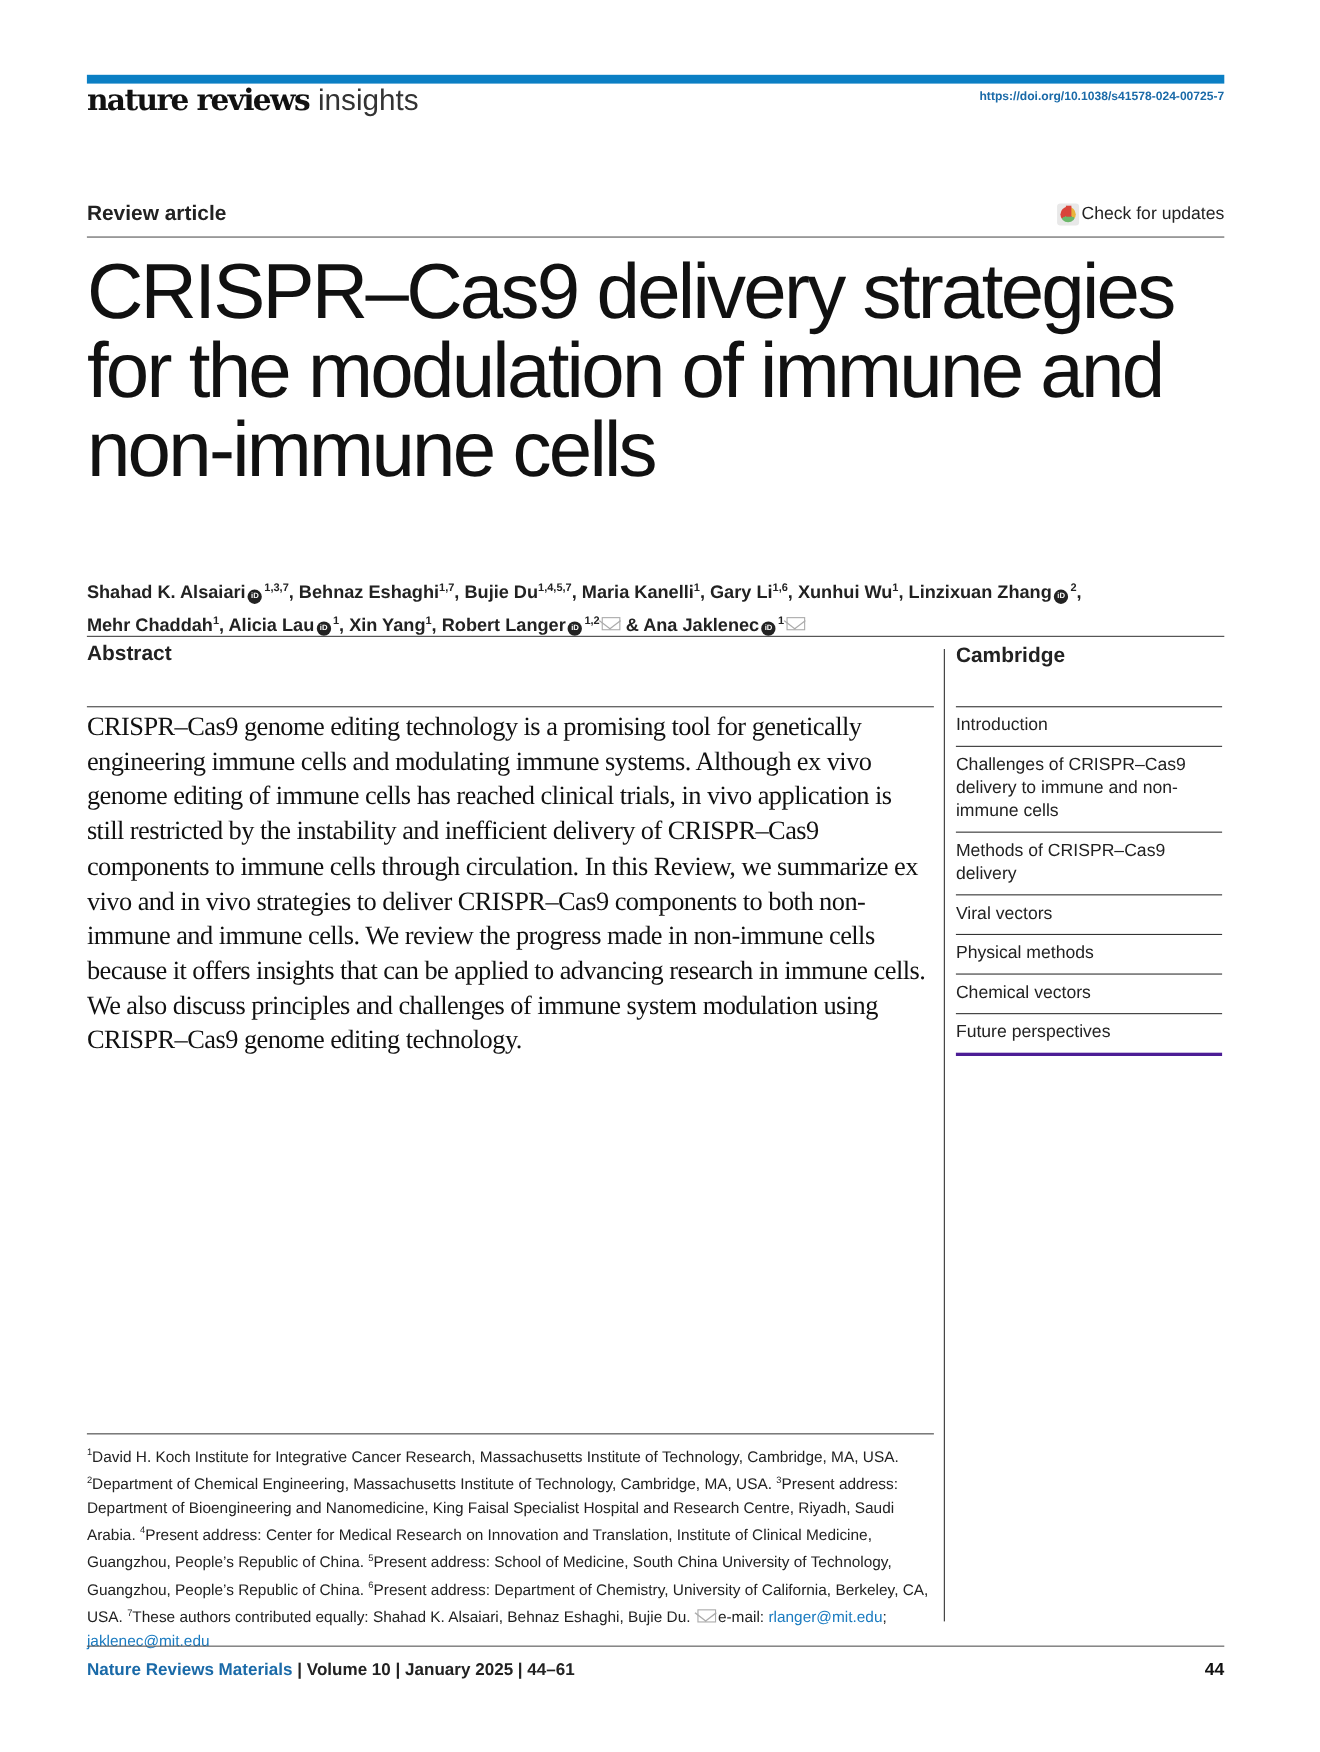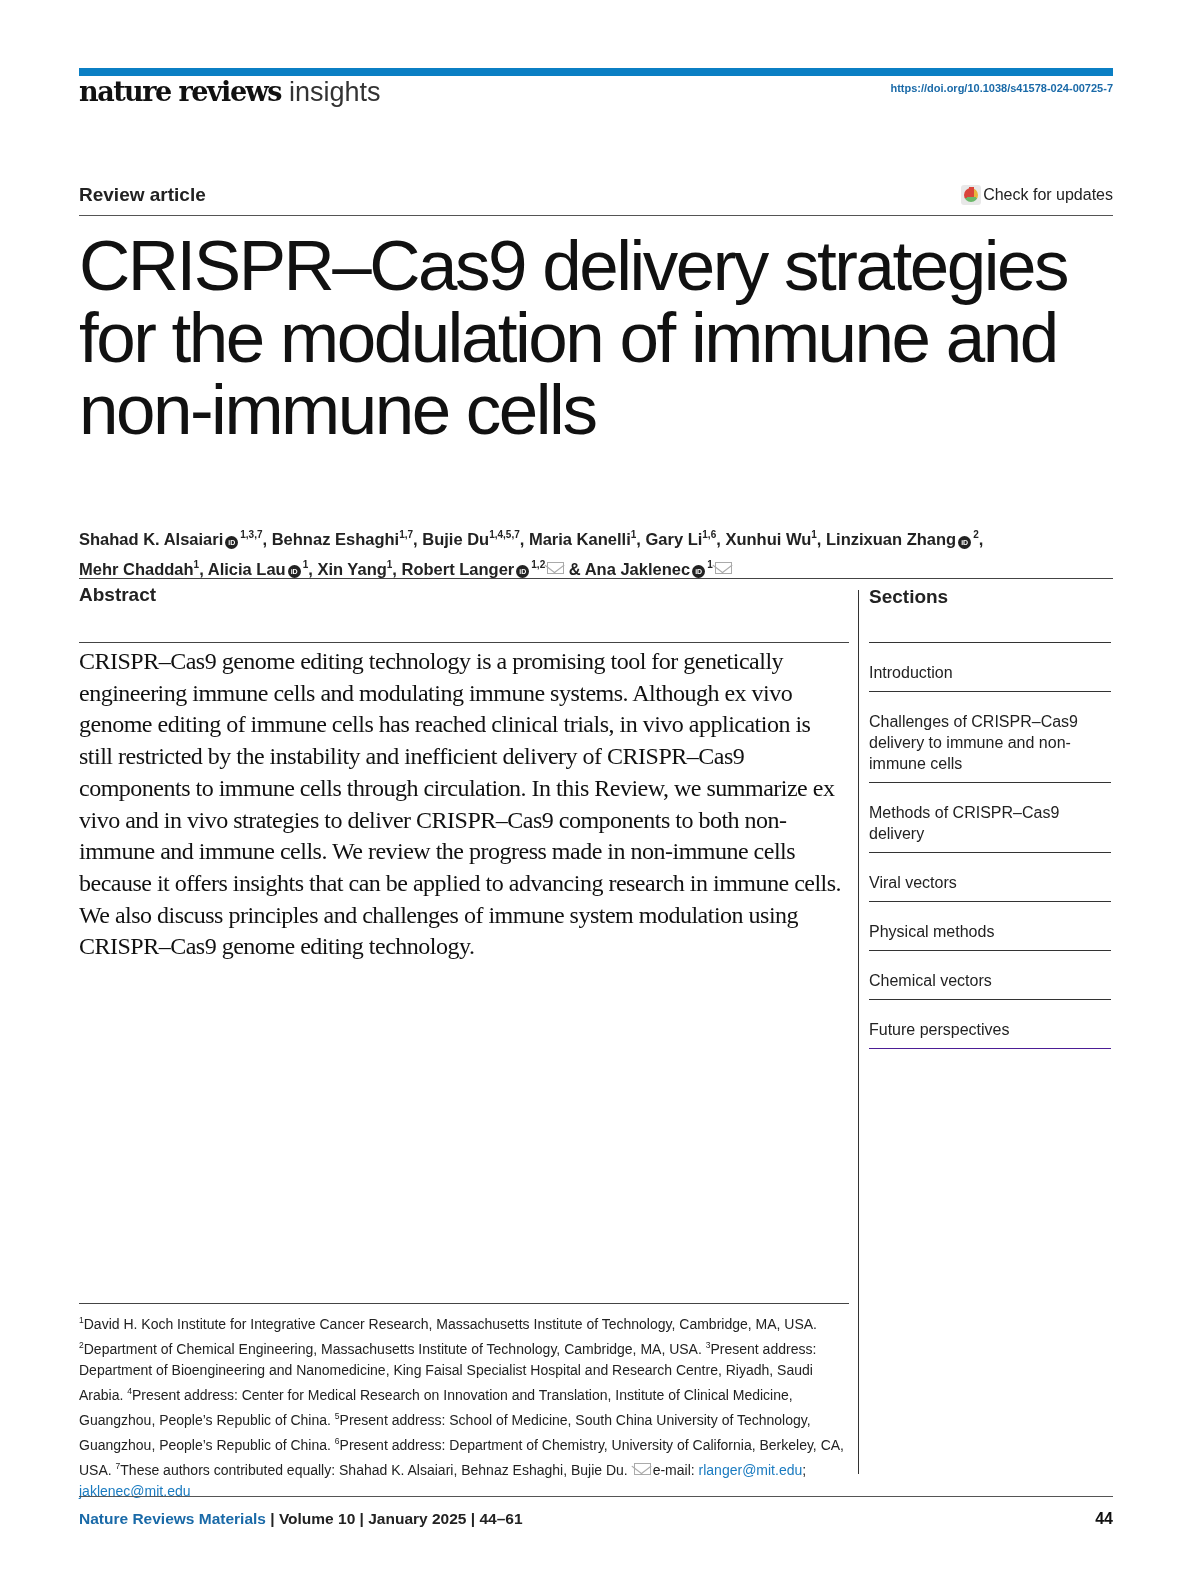--- a/index.html
+++ b/index.html
@@ -67,7 +67,7 @@
 <p class="abs abstract" style="margin:0;">CRISPR–Cas9 genome editing technology is a promising tool for genetically engineering immune cells and modulating immune systems. Although ex vivo genome editing of immune cells has reached clinical trials, in vivo application is still restricted by the instability and inefficient delivery of CRISPR–Cas9 components to immune cells through circulation. In this Review, we summarize ex vivo and in vivo strategies to deliver CRISPR–Cas9 components to both non-immune and immune cells. We review the progress made in non-immune cells because it offers insights that can be applied to advancing research in immune cells. We also discuss principles and challenges of immune system modulation using CRISPR–Cas9 genome editing technology.</p>
 
 <div class="abs vline"></div>
-<div class="abs sec-head">Sections</div>
+<div class="abs sec-head">Cambridge</div>
 <nav class="abs sections">
   <div class="sec-item">Introduction</div>
   <div class="sec-item">Challenges of CRISPR–Cas9 delivery to immune and non-immune cells</div>

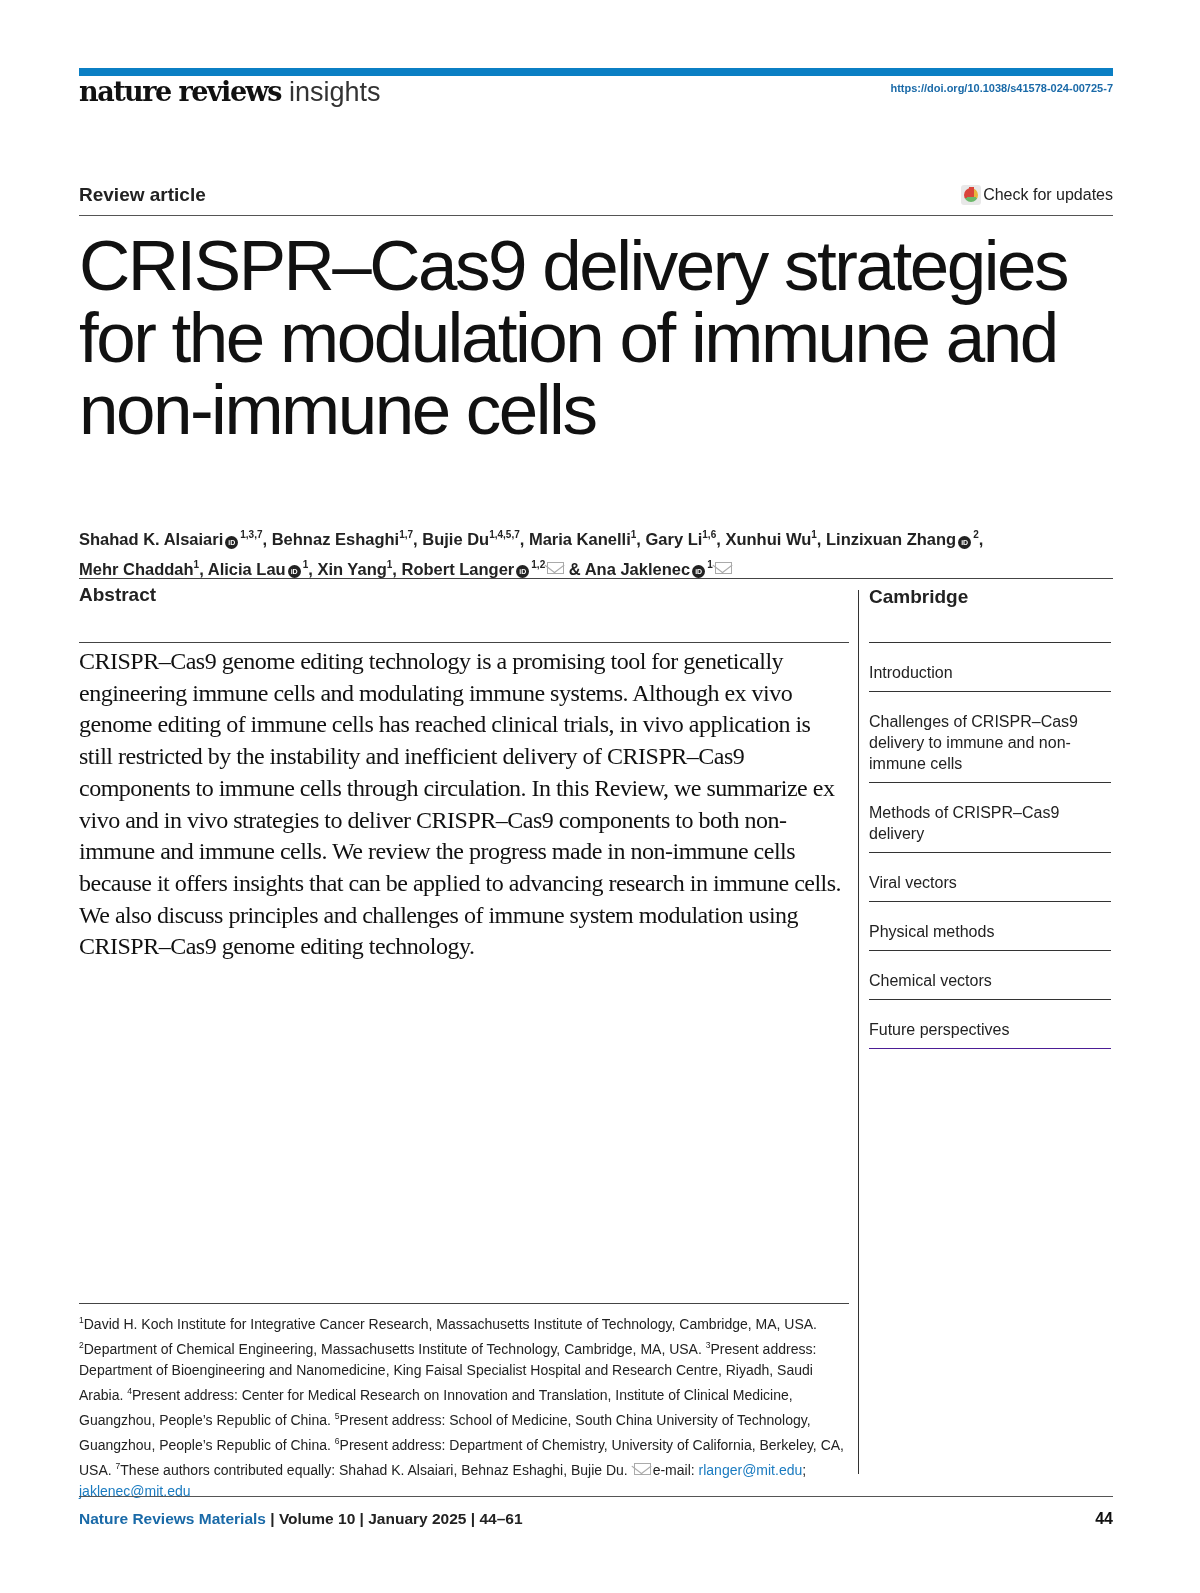--- a/index.html
+++ b/index.html
@@ -29,7 +29,7 @@
   .vline { left: 858px; top: 590px; width: 1px; height: 884px; background: #333; }
   .sec-head { left: 869px; top: 586px; font-size: 19px; font-weight: bold; color: #222; }
   .sections { left: 869px; top: 642px; width: 242px; }
-  .sec-item { border-top: 1px solid #333; padding: 19px 0 8px 0; font-size: 16px; line-height: 21px; color: #222; cursor: pointer; }
+  .sec-item { border-top: 1px solid #333; padding: 6px 0 8px 0; font-size: 16px; line-height: 21px; color: #222; cursor: pointer; }
   .sec-item:last-child { border-bottom: 1px solid #4c1d95; }
   .rule4 { left: 79px; top: 1303px; width: 770px; height: 1px; background: #444; }
   .affil { left: 79px; top: 1310px; width: 780px; font-size: 14px; line-height: 21.3px; color: #222; }

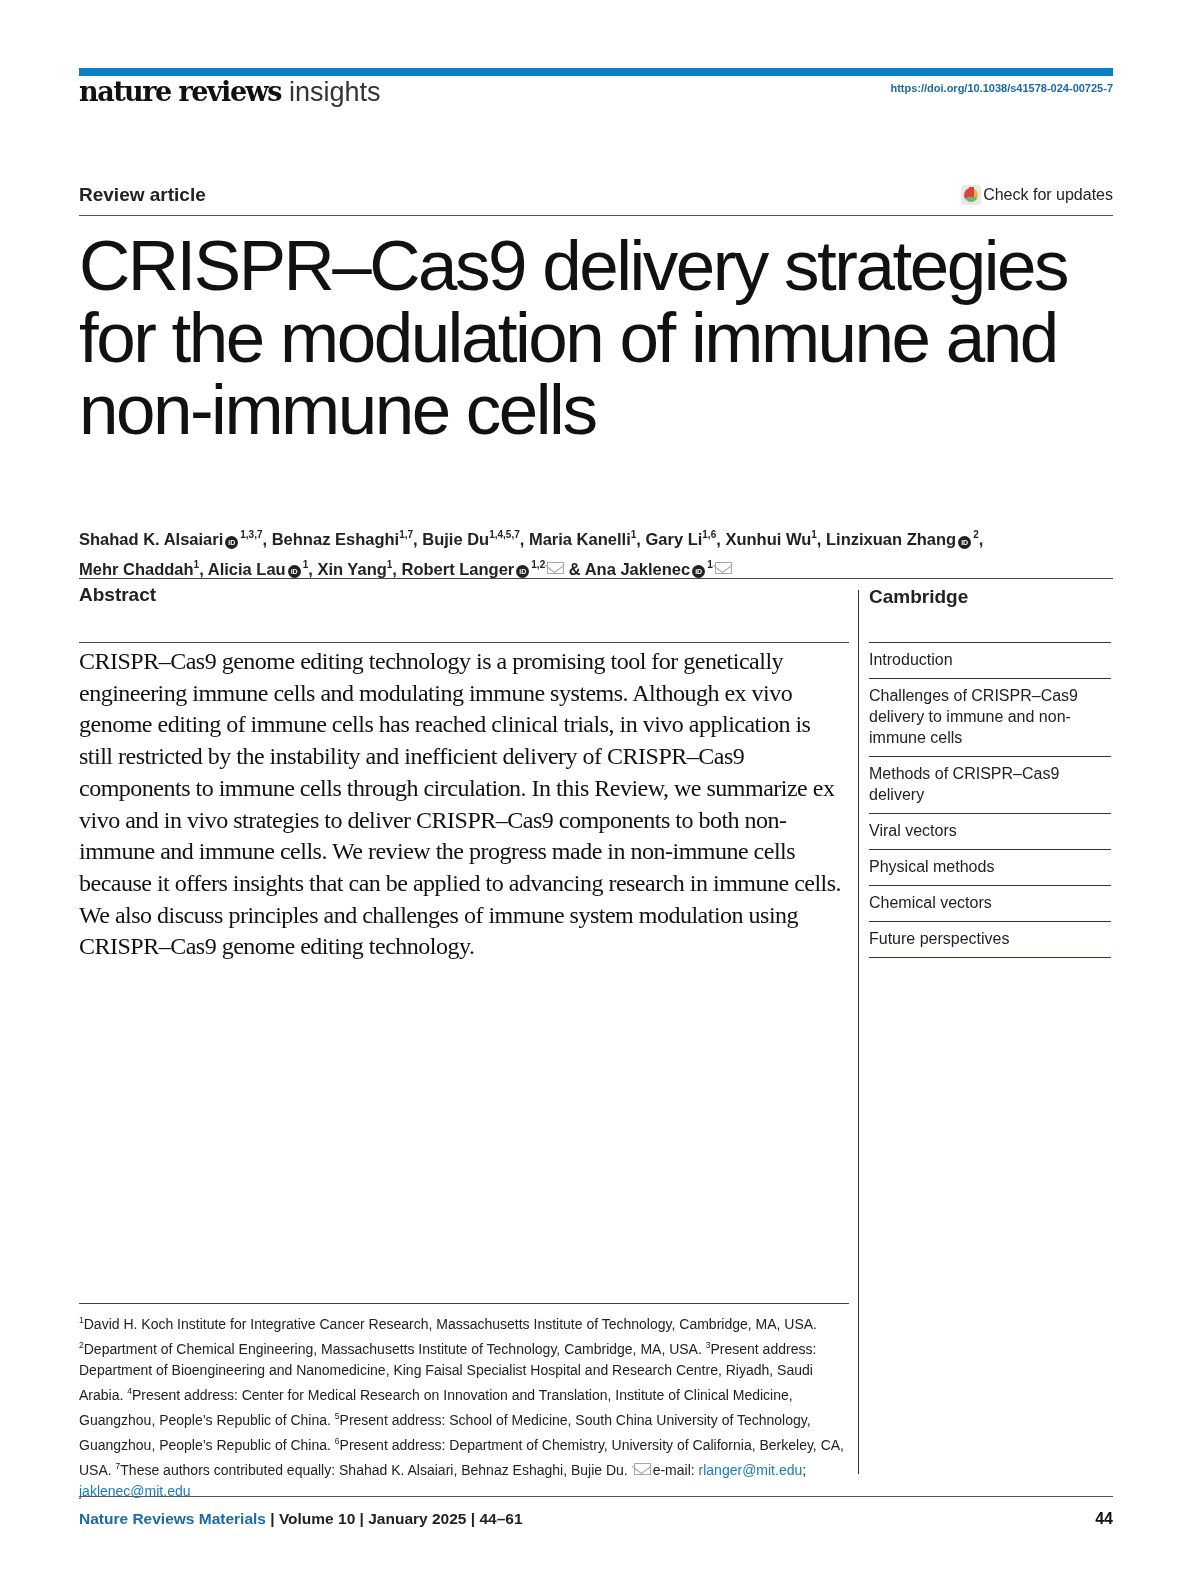--- a/index.html
+++ b/index.html
@@ -30,7 +30,7 @@
   .sec-head { left: 869px; top: 586px; font-size: 19px; font-weight: bold; color: #222; }
   .sections { left: 869px; top: 642px; width: 242px; }
   .sec-item { border-top: 1px solid #333; padding: 6px 0 8px 0; font-size: 16px; line-height: 21px; color: #222; cursor: pointer; }
-  .sec-item:last-child { border-bottom: 1px solid #4c1d95; }
+  .sec-item:last-child { border-bottom: 3px solid #4c1d95; }
   .rule4 { left: 79px; top: 1303px; width: 770px; height: 1px; background: #444; }
   .affil { left: 79px; top: 1310px; width: 780px; font-size: 14px; line-height: 21.3px; color: #222; }
   .affil sup { font-size: 8.5px; }

